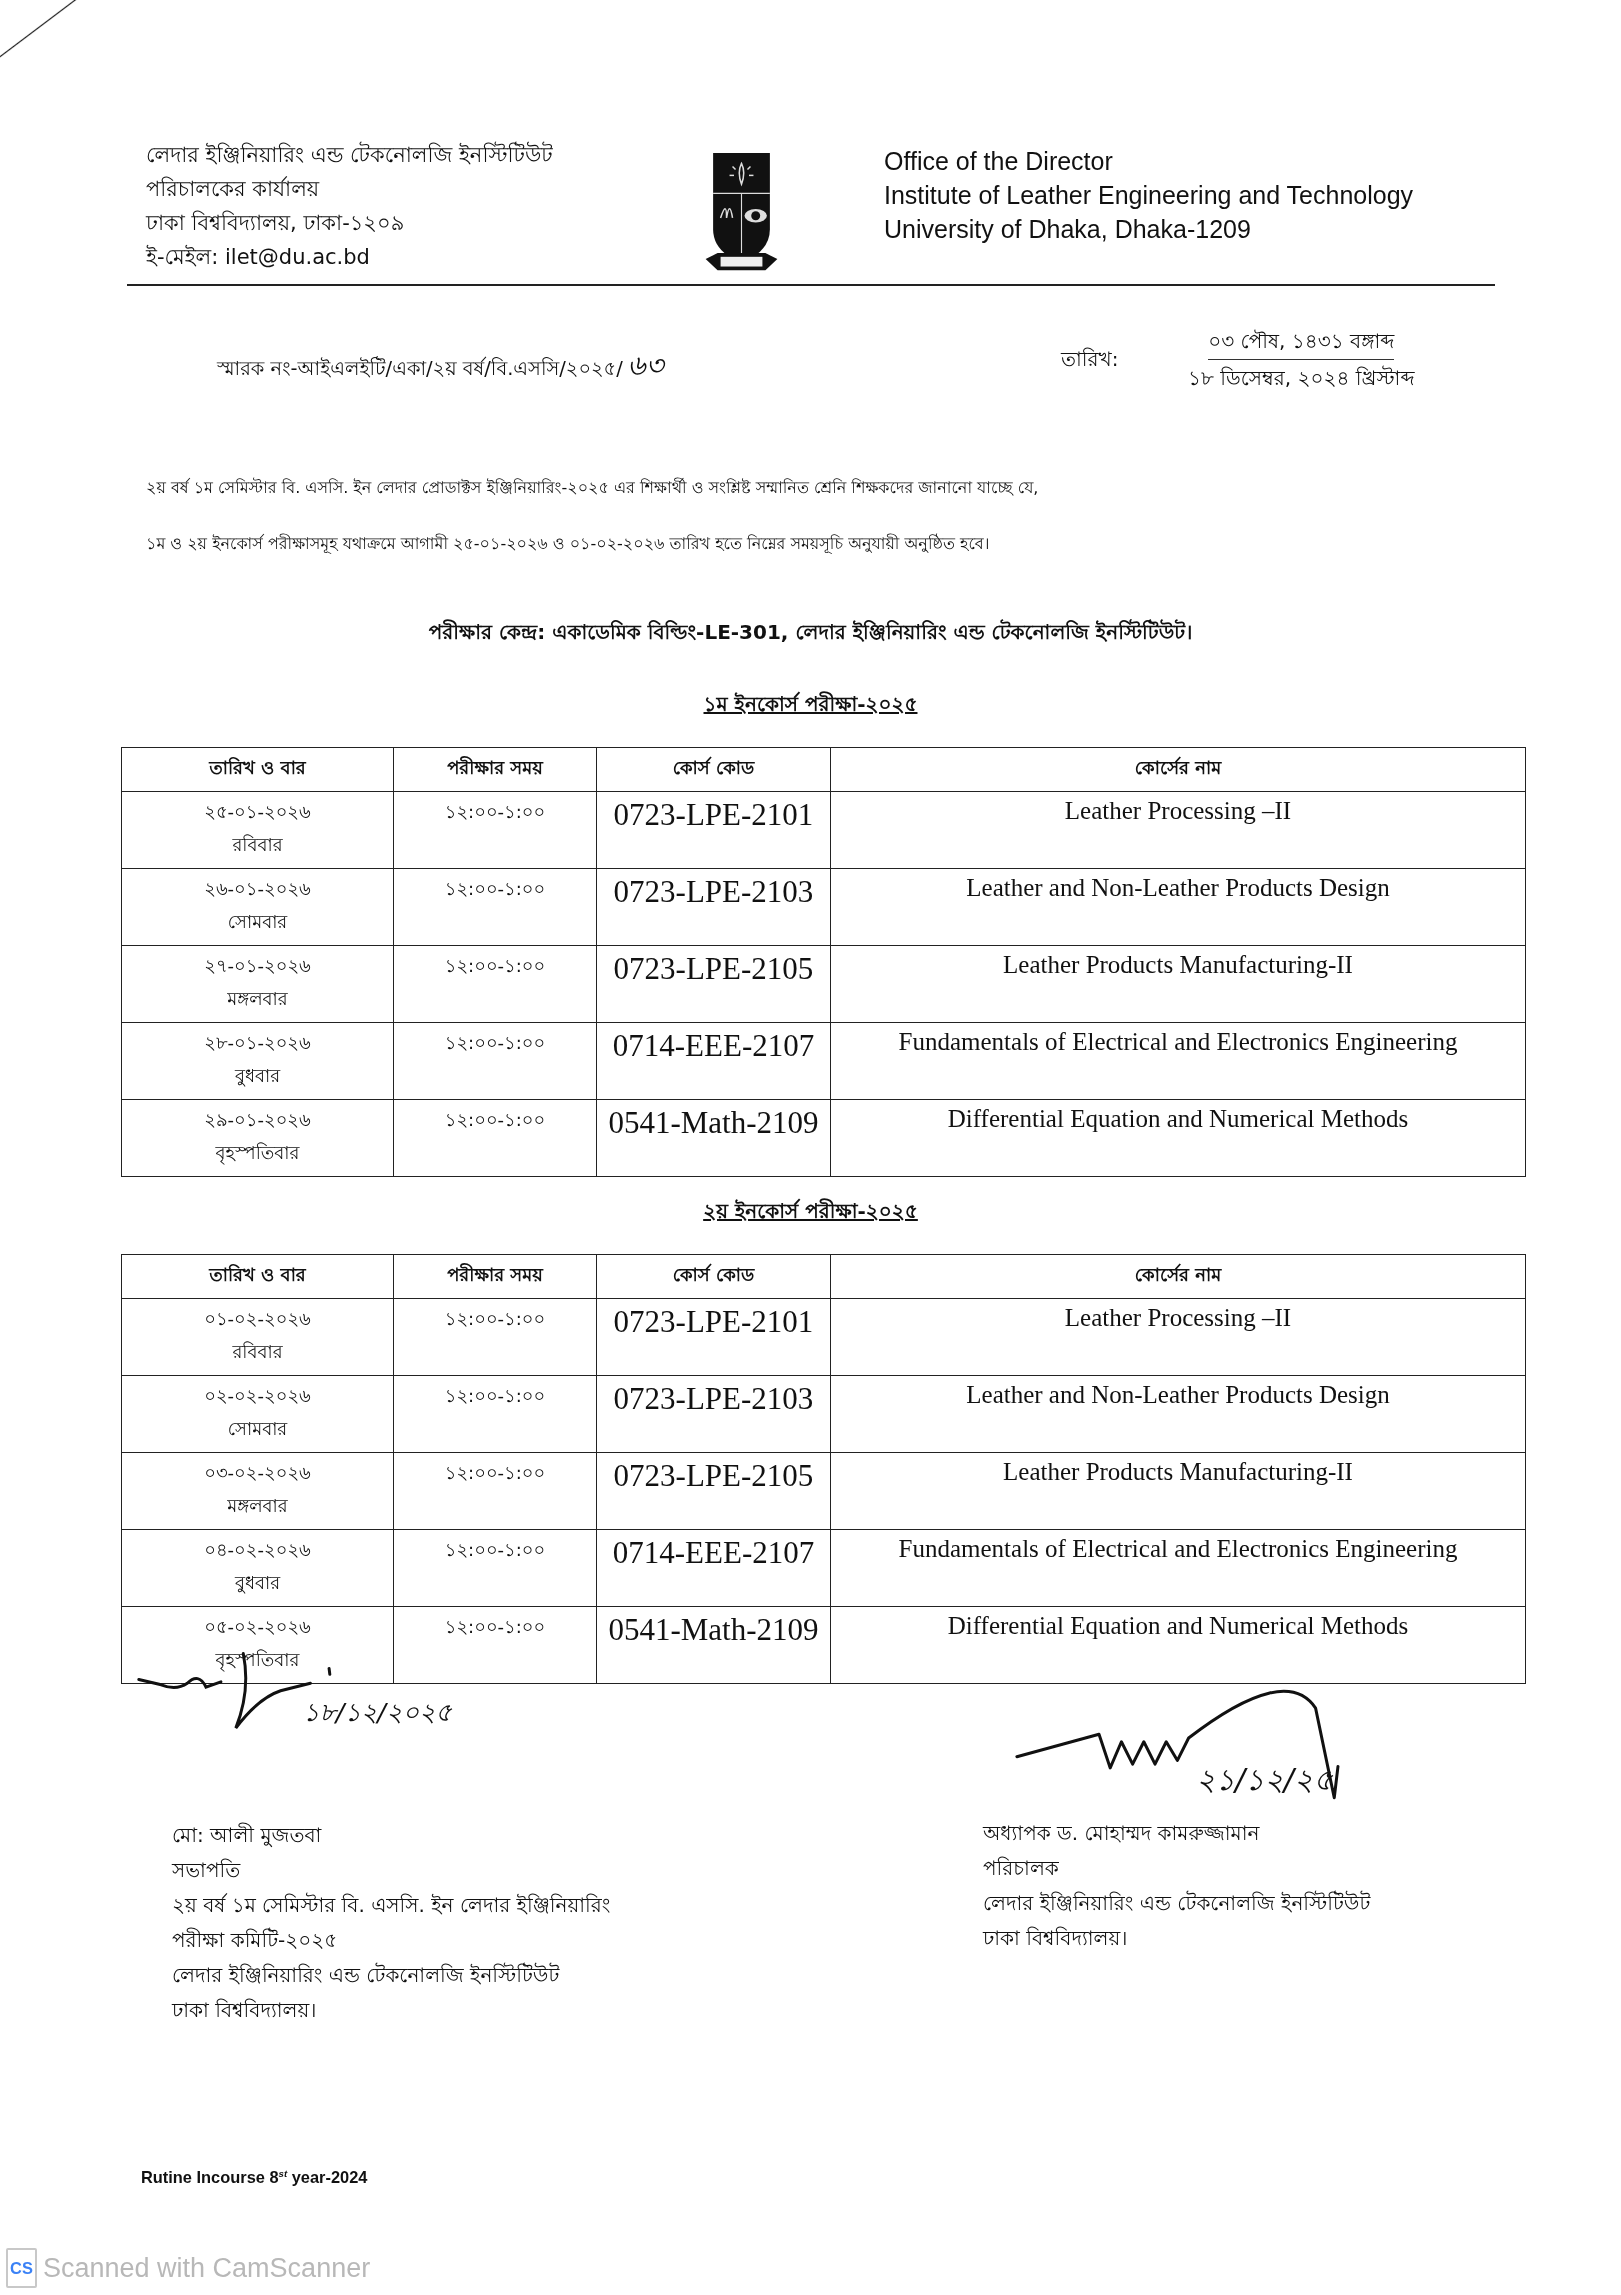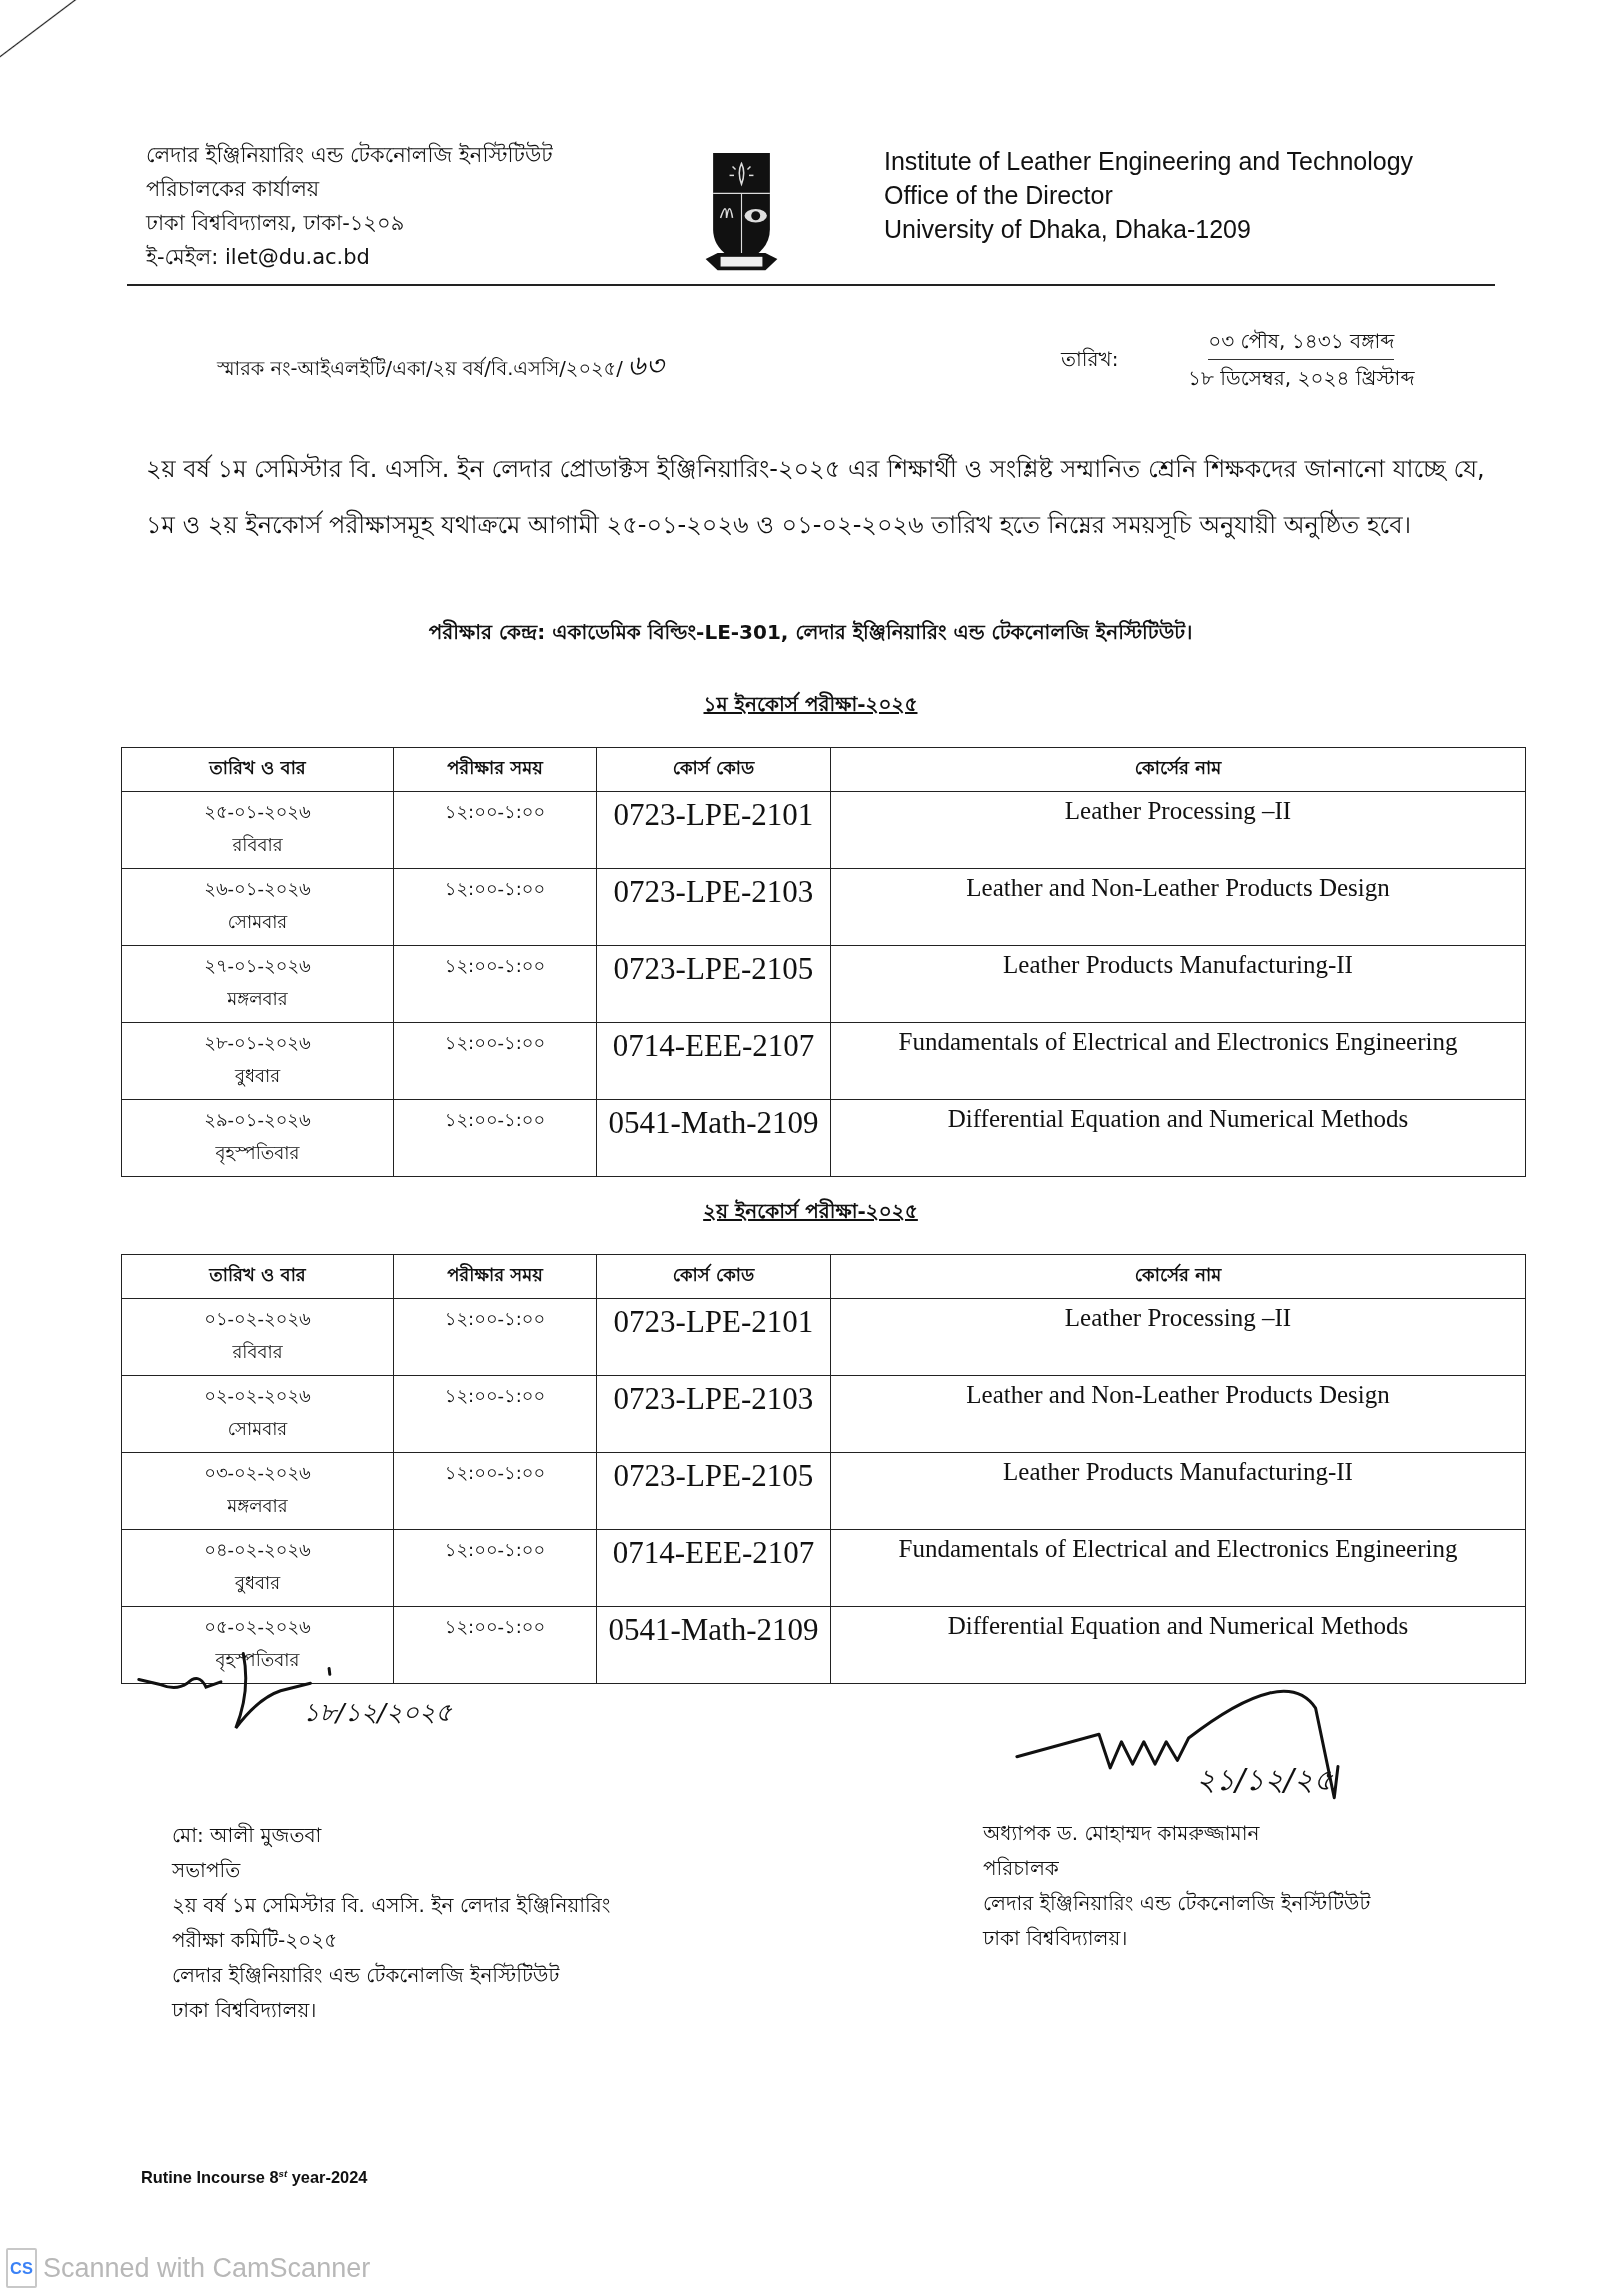--- a/index.html
+++ b/index.html
@@ -83,8 +83,8 @@
 </div>
 
 <div class="abs hdr-right">
+  <div>Office of the Director</div>
   <div>Institute of Leather Engineering and Technology</div>
-  <div>Office of the Director</div>
   <div>University of Dhaka, Dhaka-1209</div>
 </div>
 <div class="abs hdr-rule"></div>

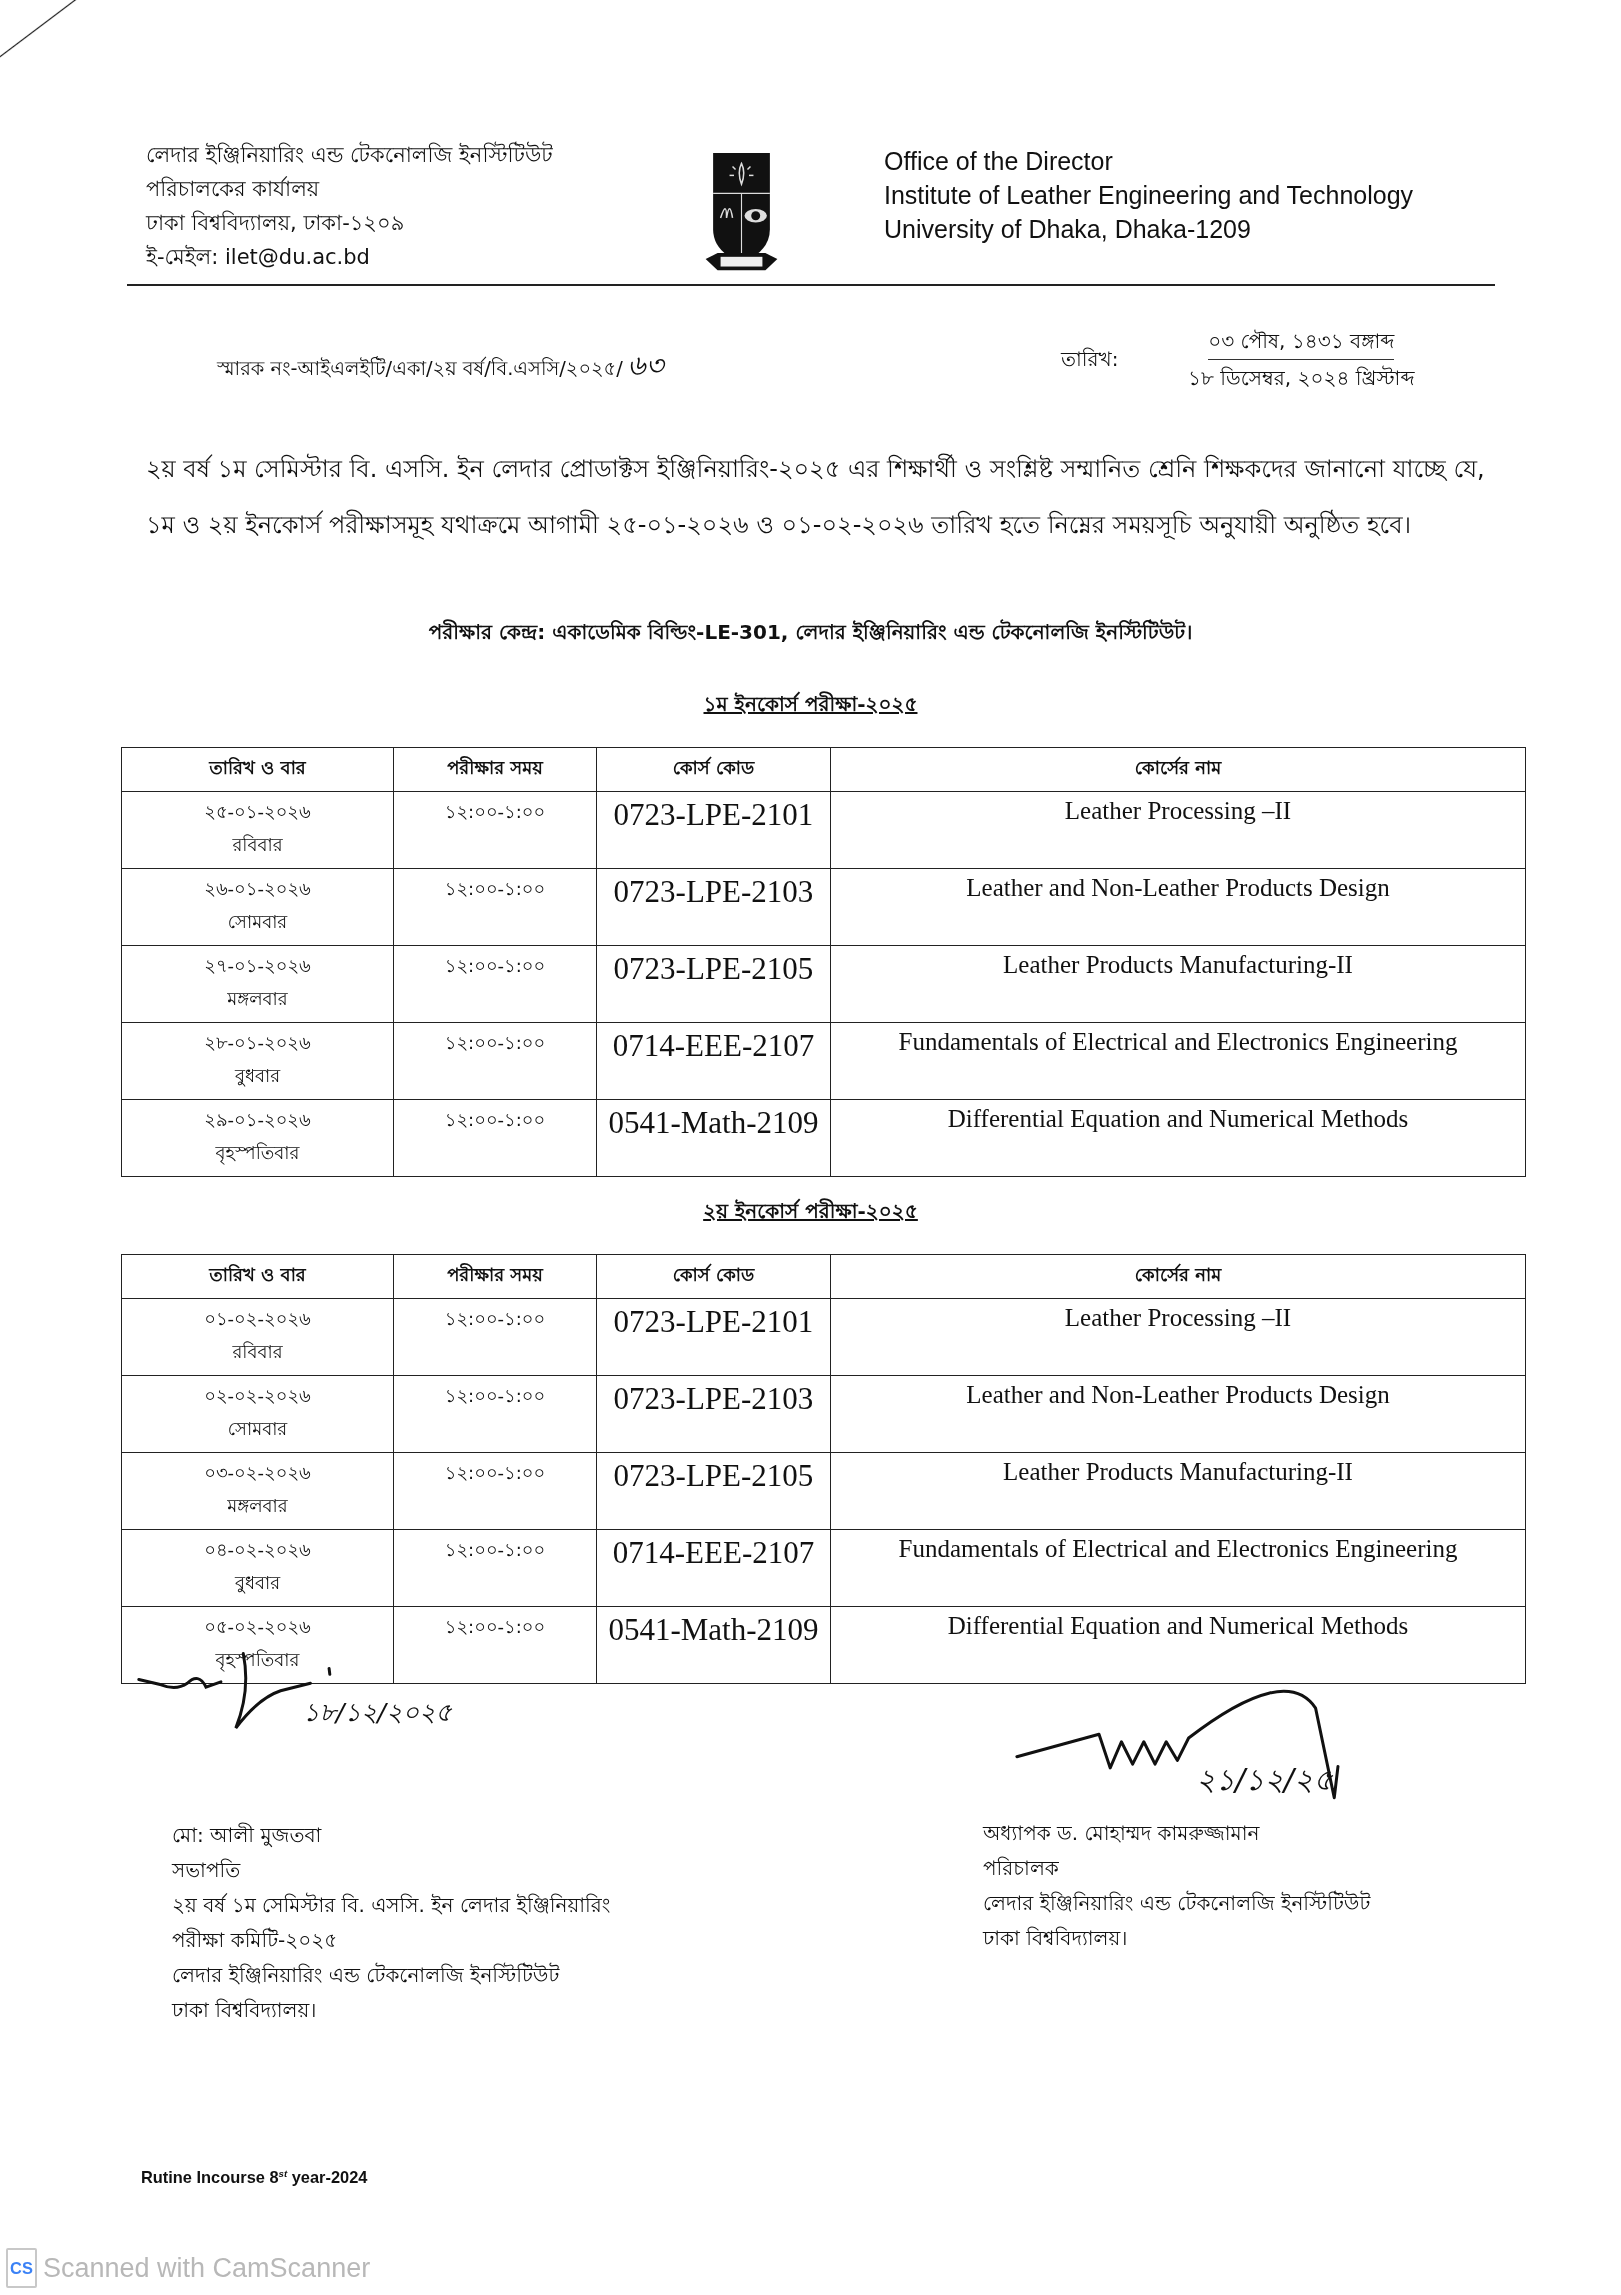--- a/index.html
+++ b/index.html
@@ -22,7 +22,7 @@
   .date-label { left: 1061px; top: 344px; font-size: 20px; }
   .date-block { left: 1188px; top: 323px; font-size: 20px; line-height: 36px; text-align: center; }
   .date-block .bn { border-bottom: 1.5px solid #333; display: inline-block; }
-  .intro { left: 146px; top: 441px; width: 1375px; font-size: 24px; line-height: 56px; }
+  .intro { left: 146px; top: 460px; width: 1375px; font-size: 16px; line-height: 56px; }
   .center-line { left: 0; width: 1621px; text-align: center; font-weight: bold; font-size: 20px; }
   .venue { top: 617px; }
   .t1-title { top: 689px; }

